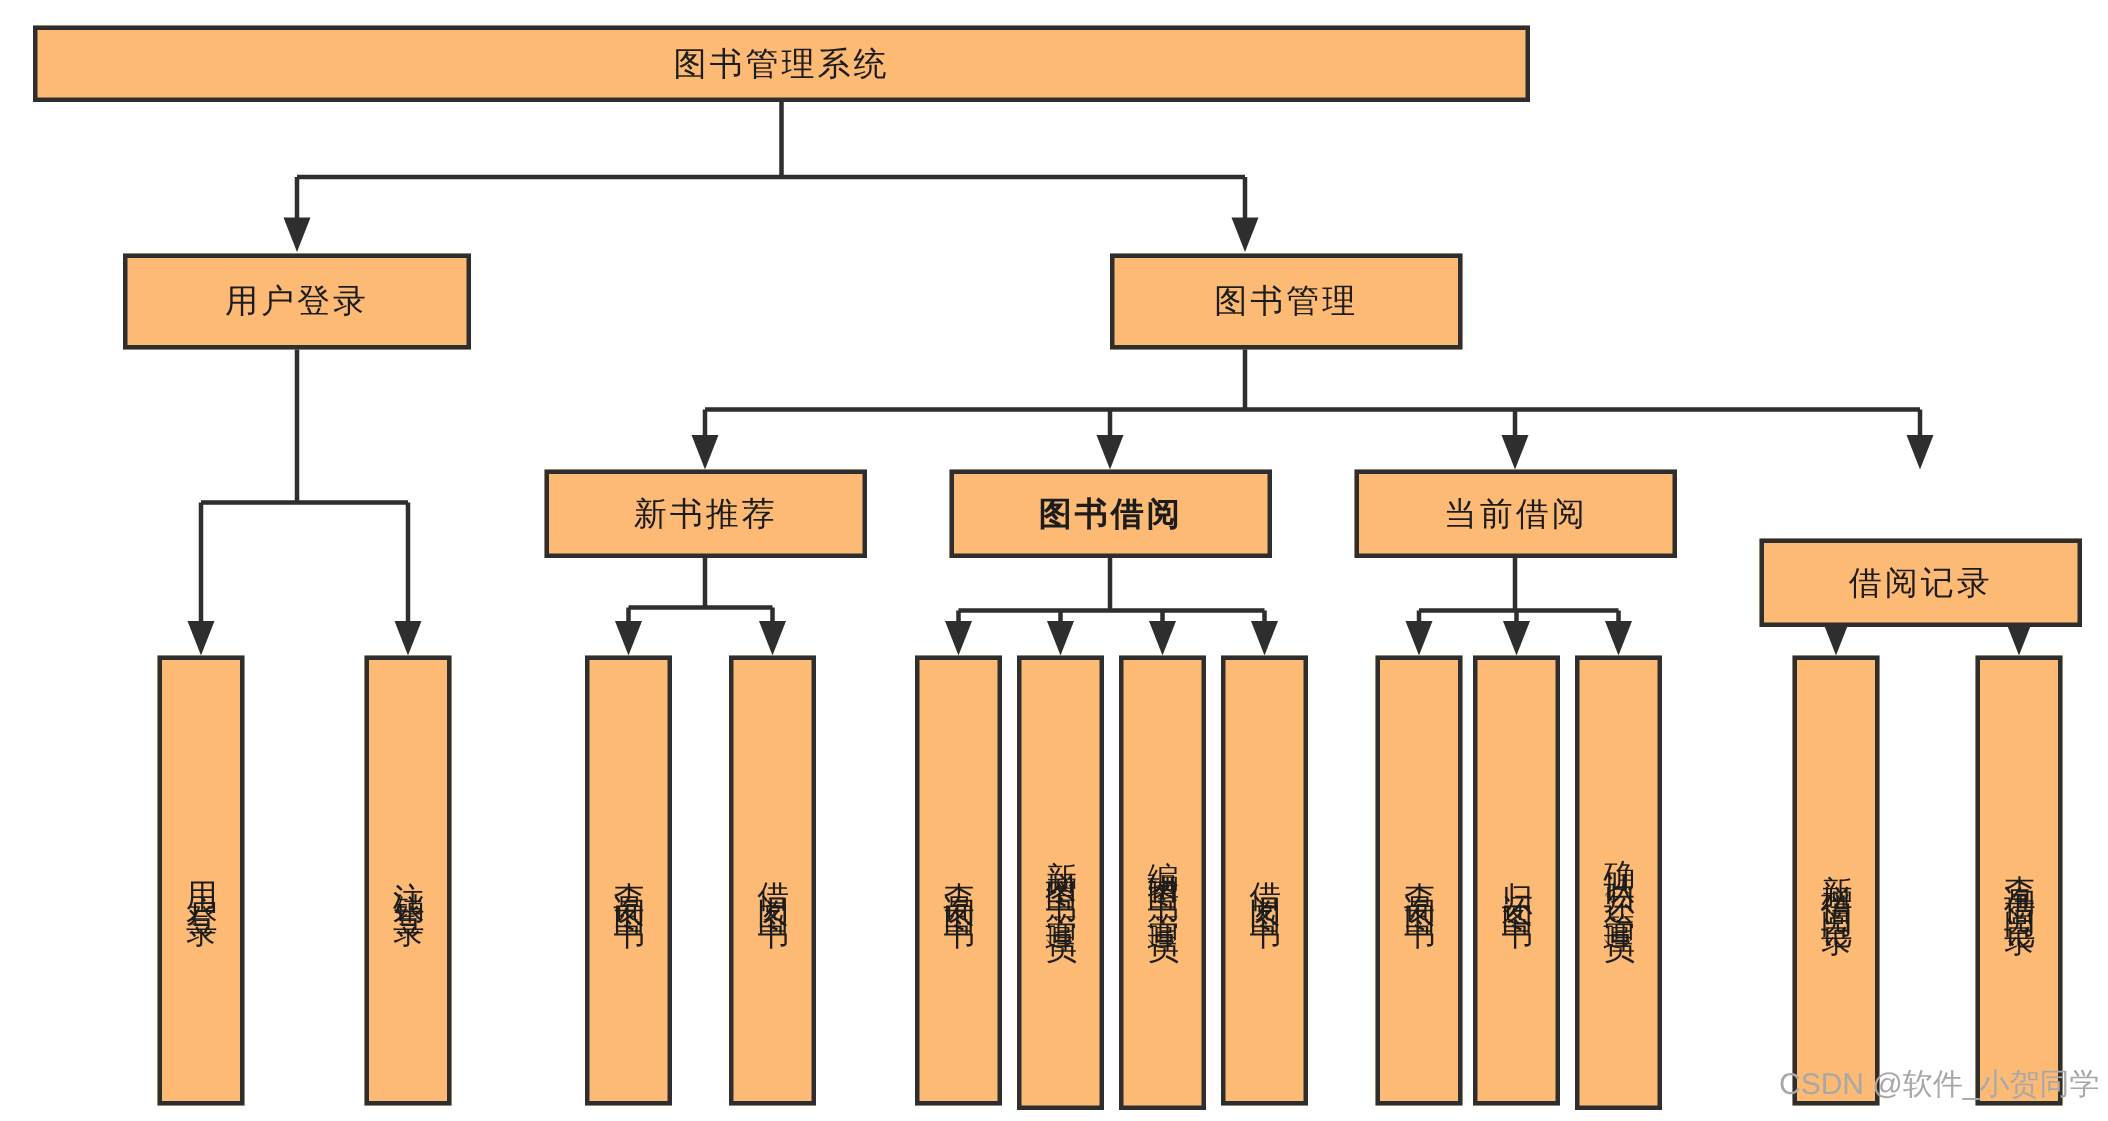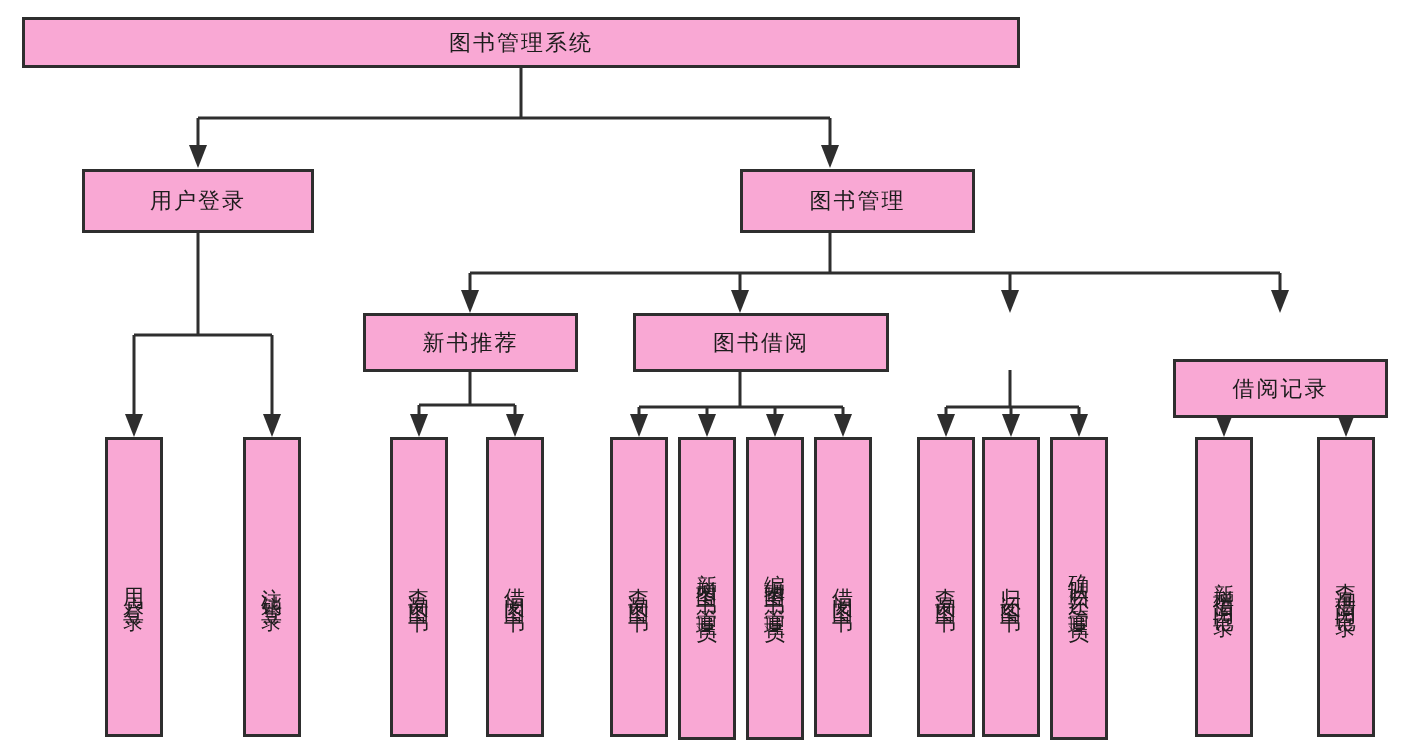--- a/index.html
+++ b/index.html
@@ -35,7 +35,7 @@
     position: absolute;
     box-sizing: border-box;
     border: 3px solid #2e2e2e;
-    background: #f9a8d4;
+    background: #fdba74;
     display: flex;
     align-items: center;
     justify-content: center;

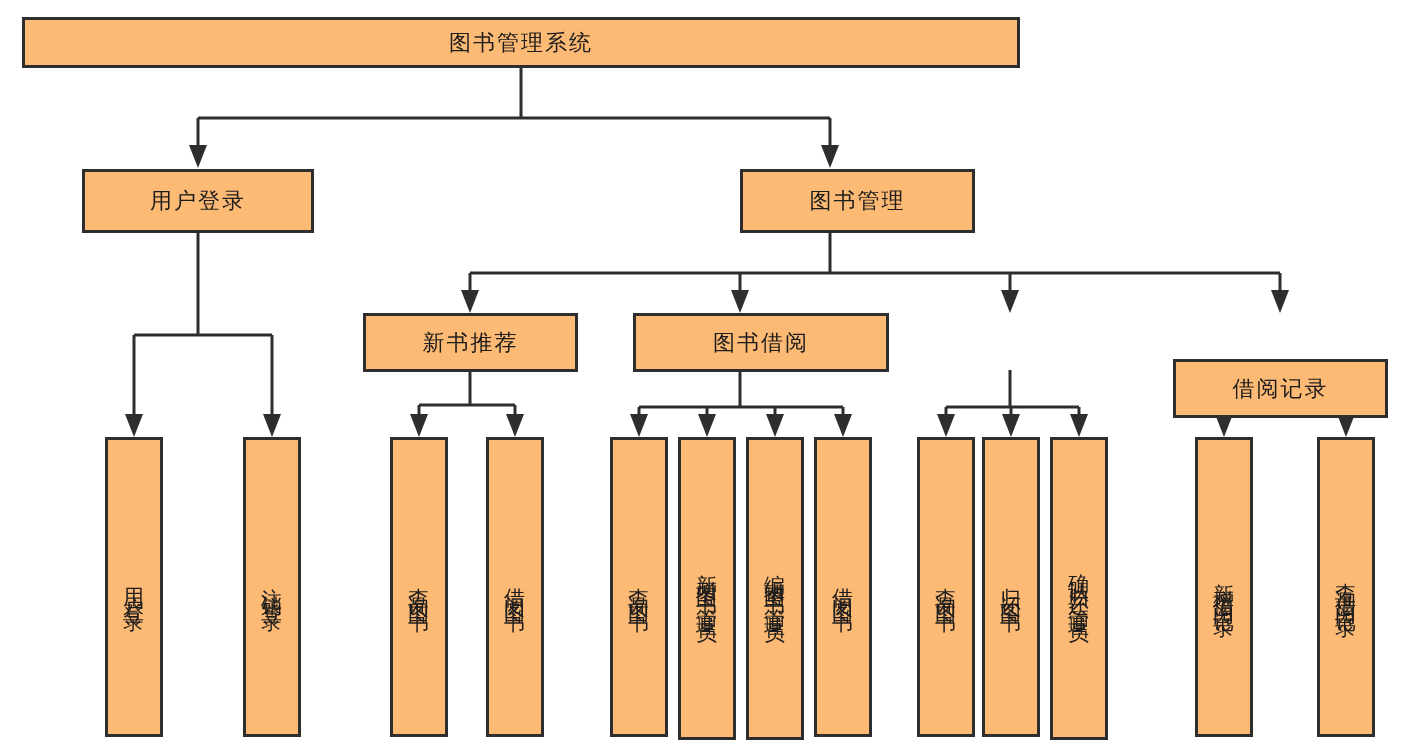--- a/index.html
+++ b/index.html
@@ -112,7 +112,7 @@
   <div class="node" style="left:712px; top:169px; width:235px; height:64px;margin-left:28px;">图书管理</div>
 
   <div class="node" style="left:363px; top:313px; width:215px; height:59px;">新书推荐</div>
-  <div class="node" style="left:633px; top:313px; width:256px; height:59px;">图书借阅</div>
+  <div class="node" style="left:633px; top:313px; width:215px; height:59px;font-weight:bold;">图书借阅</div>
   <div class="node" style="left:1173px; top:313px; width:215px; height:59px;margin-top:46px;">借阅记录</div>
 
   <div class="node leaf" style="left:105px; top:437px; width:58px; height:300px;">用户登录</div>

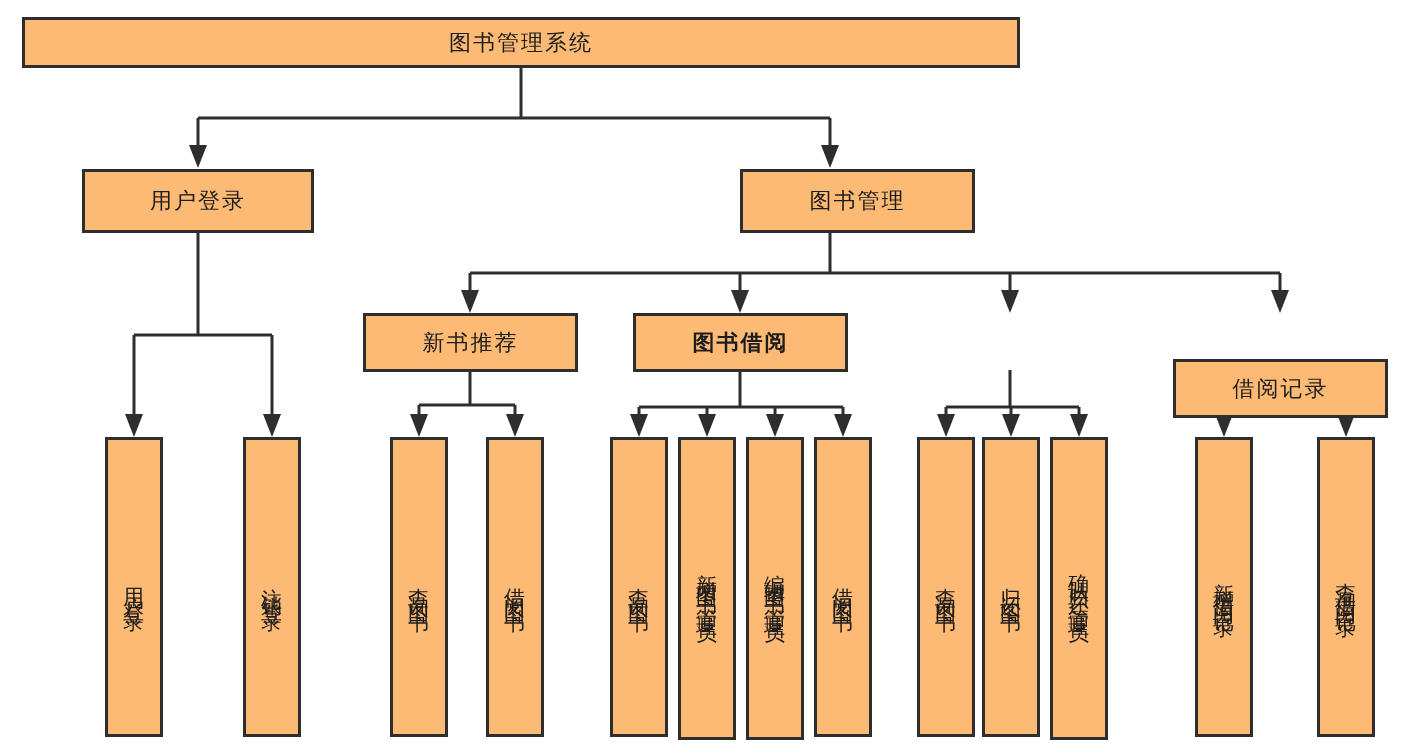--- a/index.html
+++ b/index.html
@@ -113,6 +113,7 @@
 
   <div class="node" style="left:363px; top:313px; width:215px; height:59px;">新书推荐</div>
   <div class="node" style="left:633px; top:313px; width:215px; height:59px;font-weight:bold;">图书借阅</div>
+  <div class="node" style="left:903px; top:313px; width:215px; height:59px;">当前借阅</div>
   <div class="node" style="left:1173px; top:313px; width:215px; height:59px;margin-top:46px;">借阅记录</div>
 
   <div class="node leaf" style="left:105px; top:437px; width:58px; height:300px;">用户登录</div>

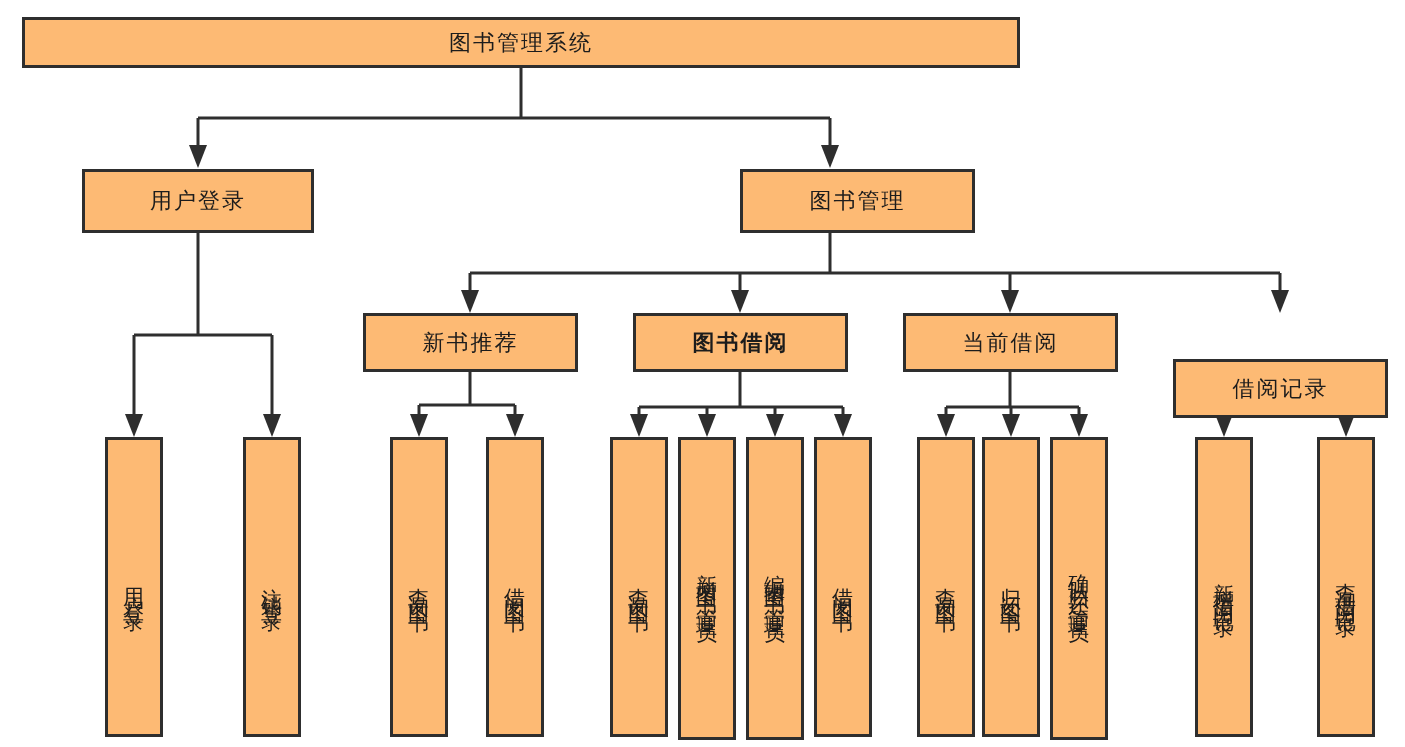--- a/index.html
+++ b/index.html
@@ -134,6 +134,7 @@
   <div class="node leaf" style="left:1195px; top:437px; width:58px; height:300px; letter-spacing:7px;">新增借阅记录</div>
   <div class="node leaf" style="left:1317px; top:437px; width:58px; height:300px; letter-spacing:7px;">查询借阅记录</div>
 
+  <div class="watermark">CSDN @软件_小贺同学</div>
 
 </div>
 

